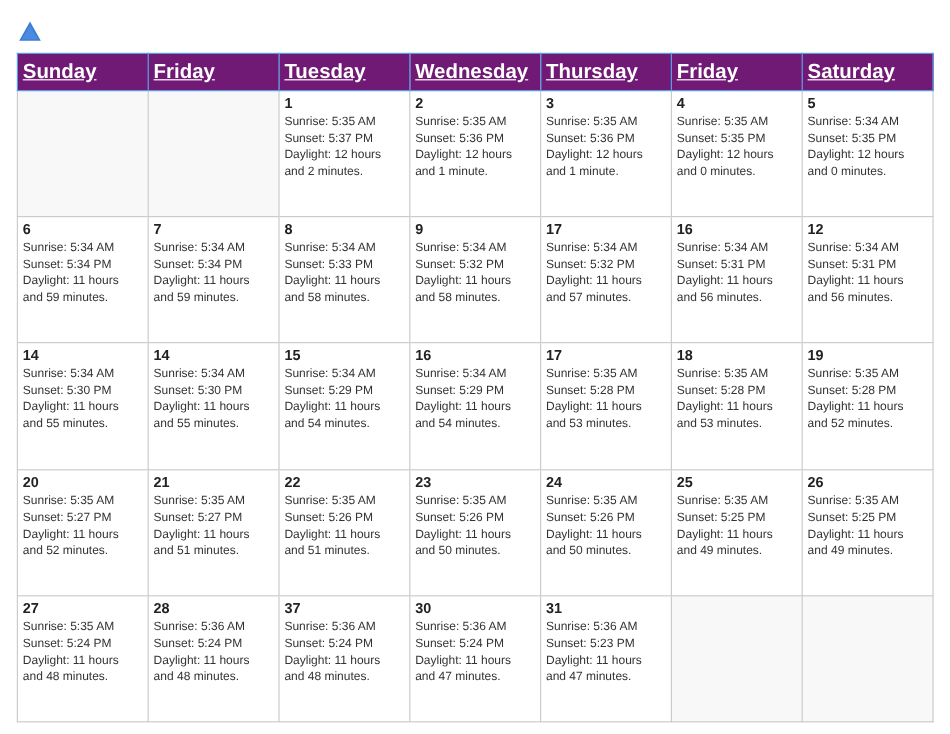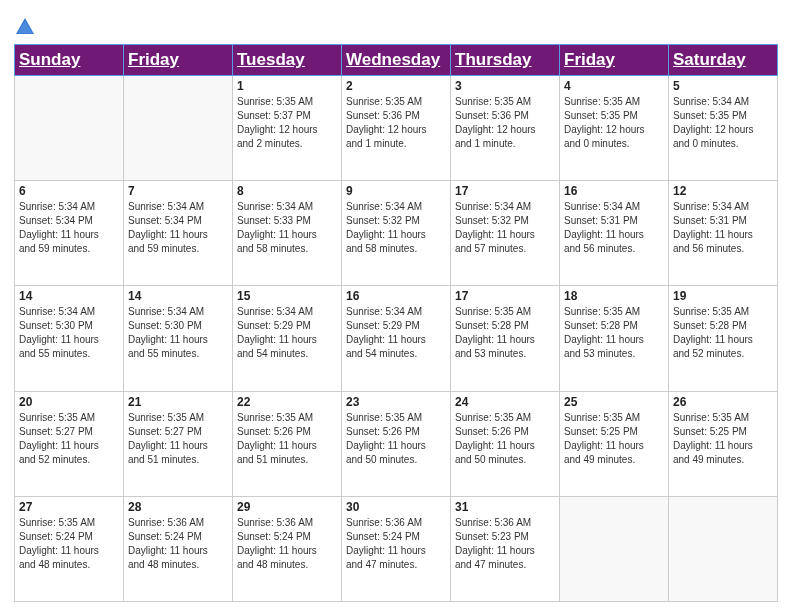--- a/index.html
+++ b/index.html
@@ -263,7 +263,7 @@
             <div class="cell-text">Sunrise: 5:36 AM<br>Sunset: 5:24 PM<br>Daylight: 11 hours<br>and 48 minutes.</div>
           </td>
           <td>
-            <span class="day-num">29</span>
+            <span class="day-num">37</span>
             <div class="cell-text">Sunrise: 5:36 AM<br>Sunset: 5:24 PM<br>Daylight: 11 hours<br>and 48 minutes.</div>
           </td>
           <td>

